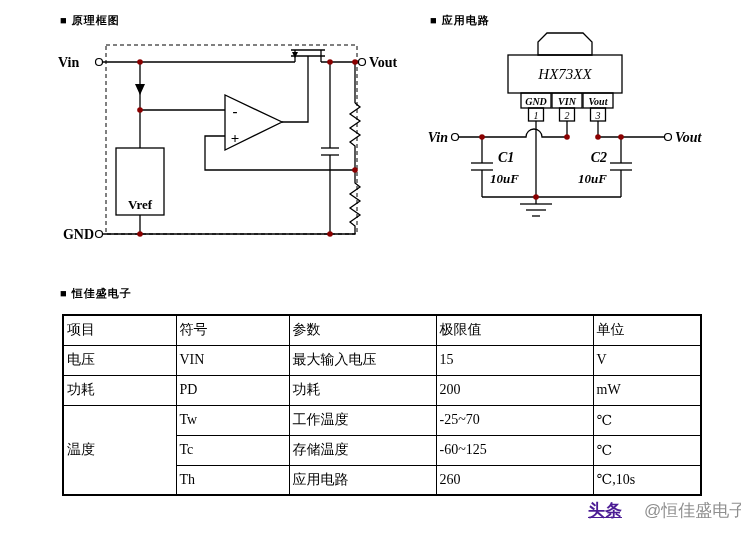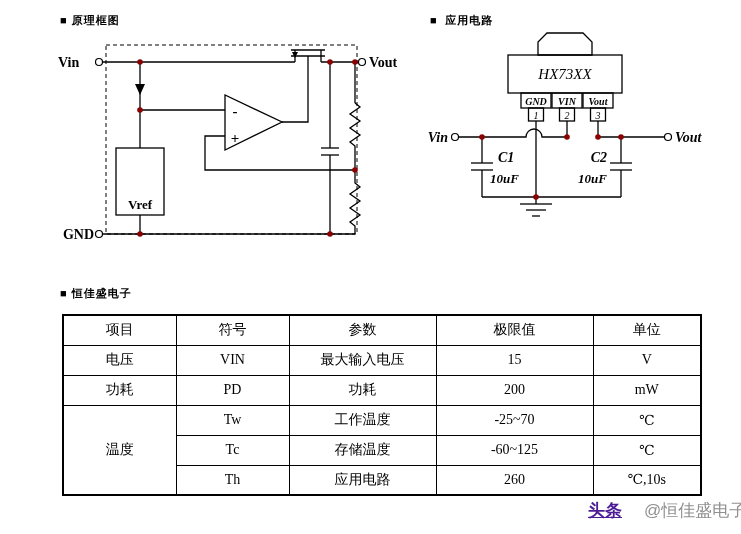--- a/index.html
+++ b/index.html
@@ -41,7 +41,7 @@
 <body>
 
 <div class="sec-title" style="left:60px; top:13px;">■ 原理框图</div>
-<div class="sec-title" style="left:430px; top:13px;font-family:Liberation Mono, monospace;">■ 应用电路</div>
+<div class="sec-title" style="left:430px; top:13px;">■ 应用电路</div>
 <div class="sec-title" style="left:60px; top:286px;">■ 恒佳盛电子</div>
 
 <div class="diagram" style="left:28px; top:38px;">

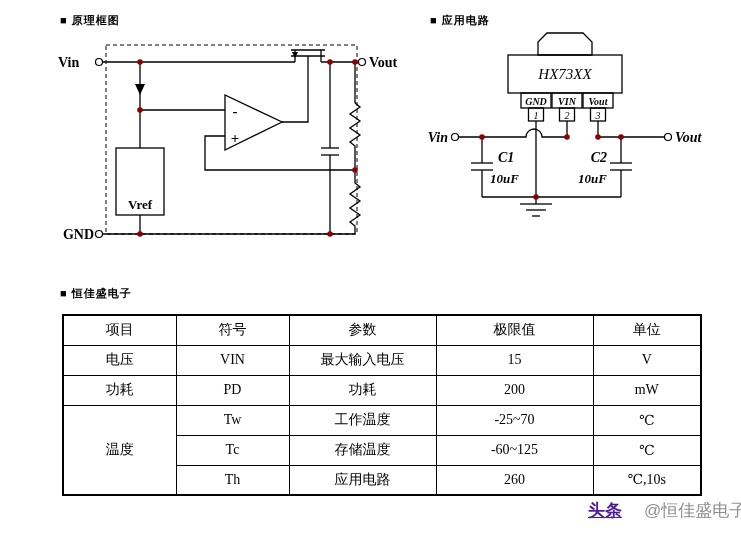--- a/index.html
+++ b/index.html
@@ -25,7 +25,7 @@
     font-size: 14px;
   }
   table.ratings th, table.ratings td {
-    border: 1px solid #000; text-align: center; vertical-align: middle;
+    border: 1px solid #000; text-align: left; vertical-align: middle;
     font-weight: normal; height: 30px; padding: 0 3px;
   }
 

